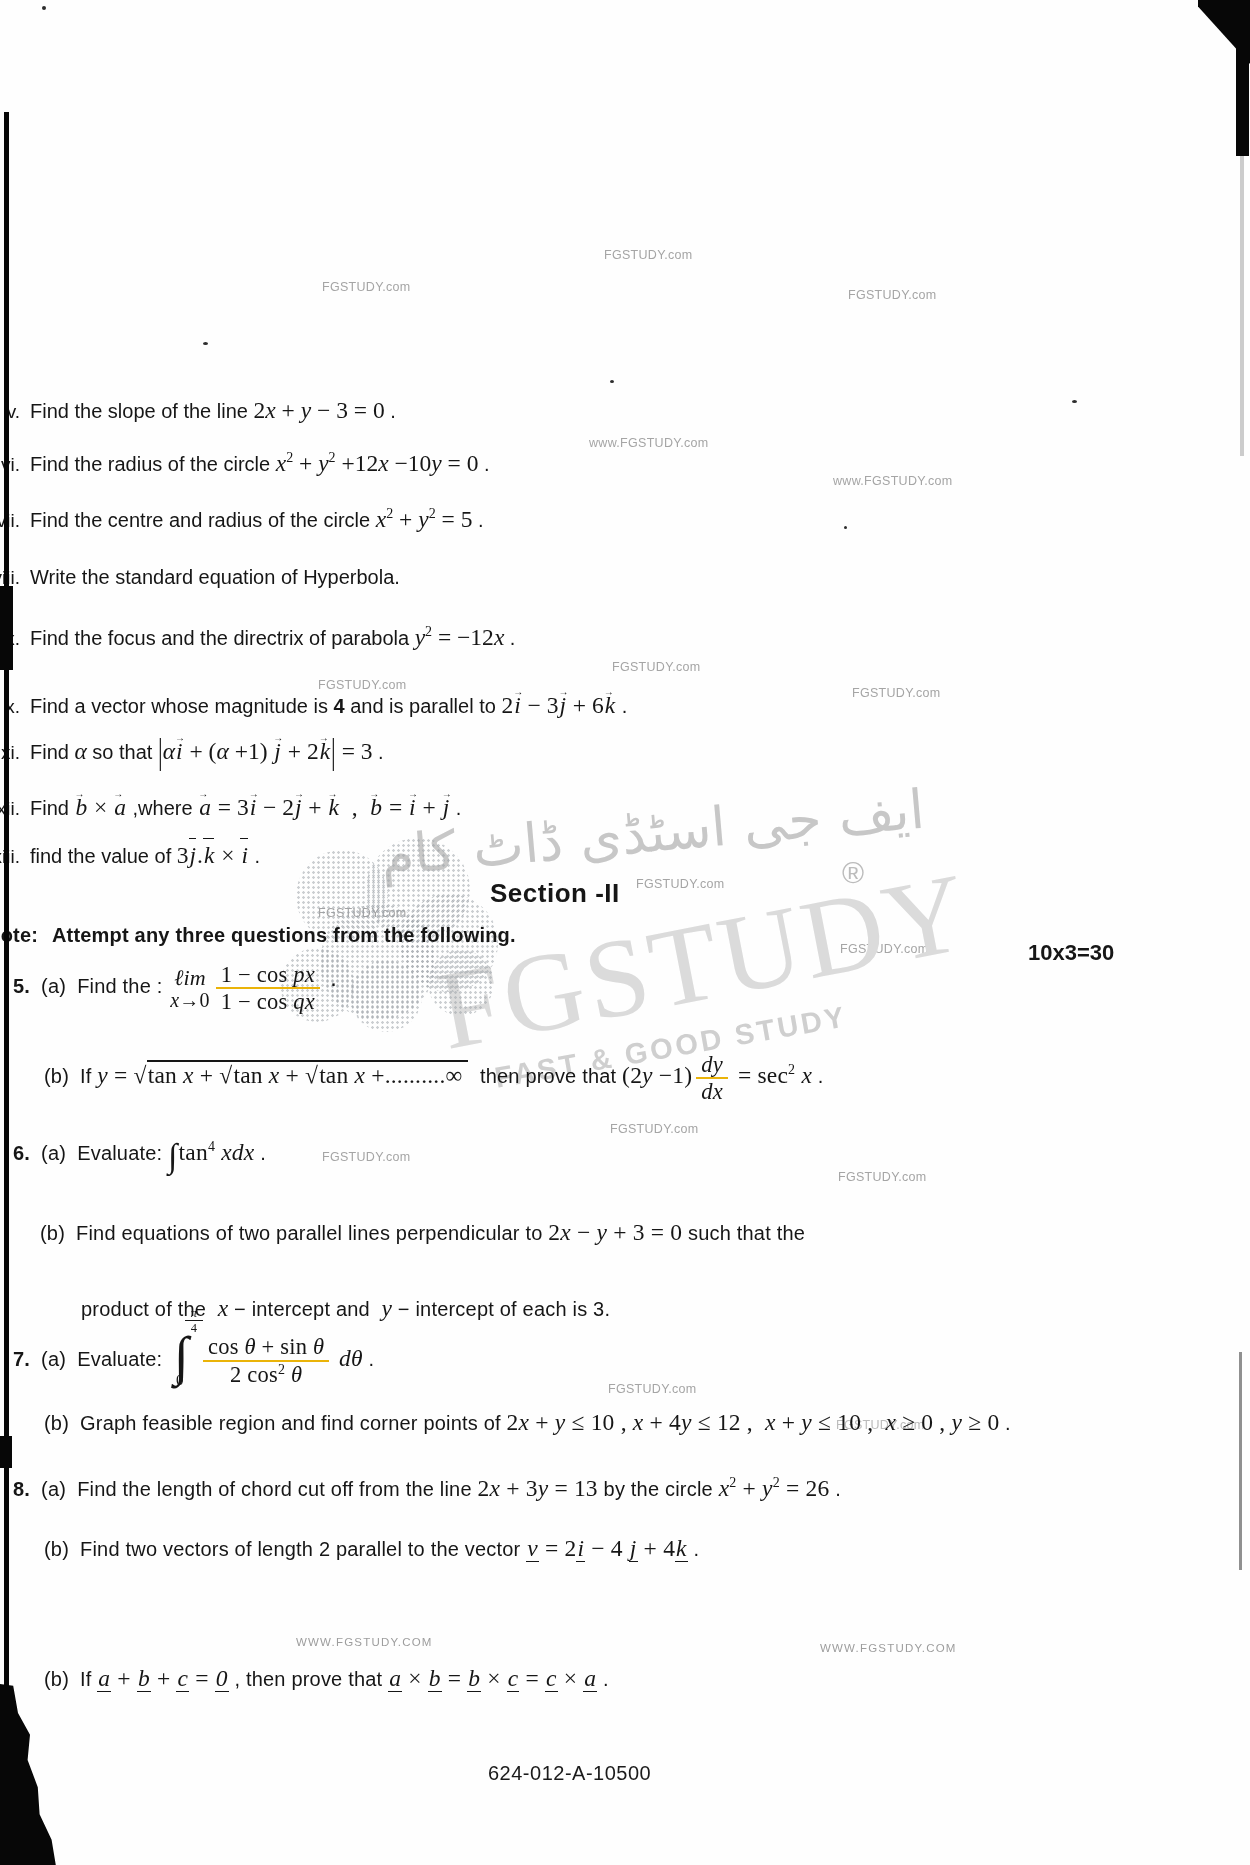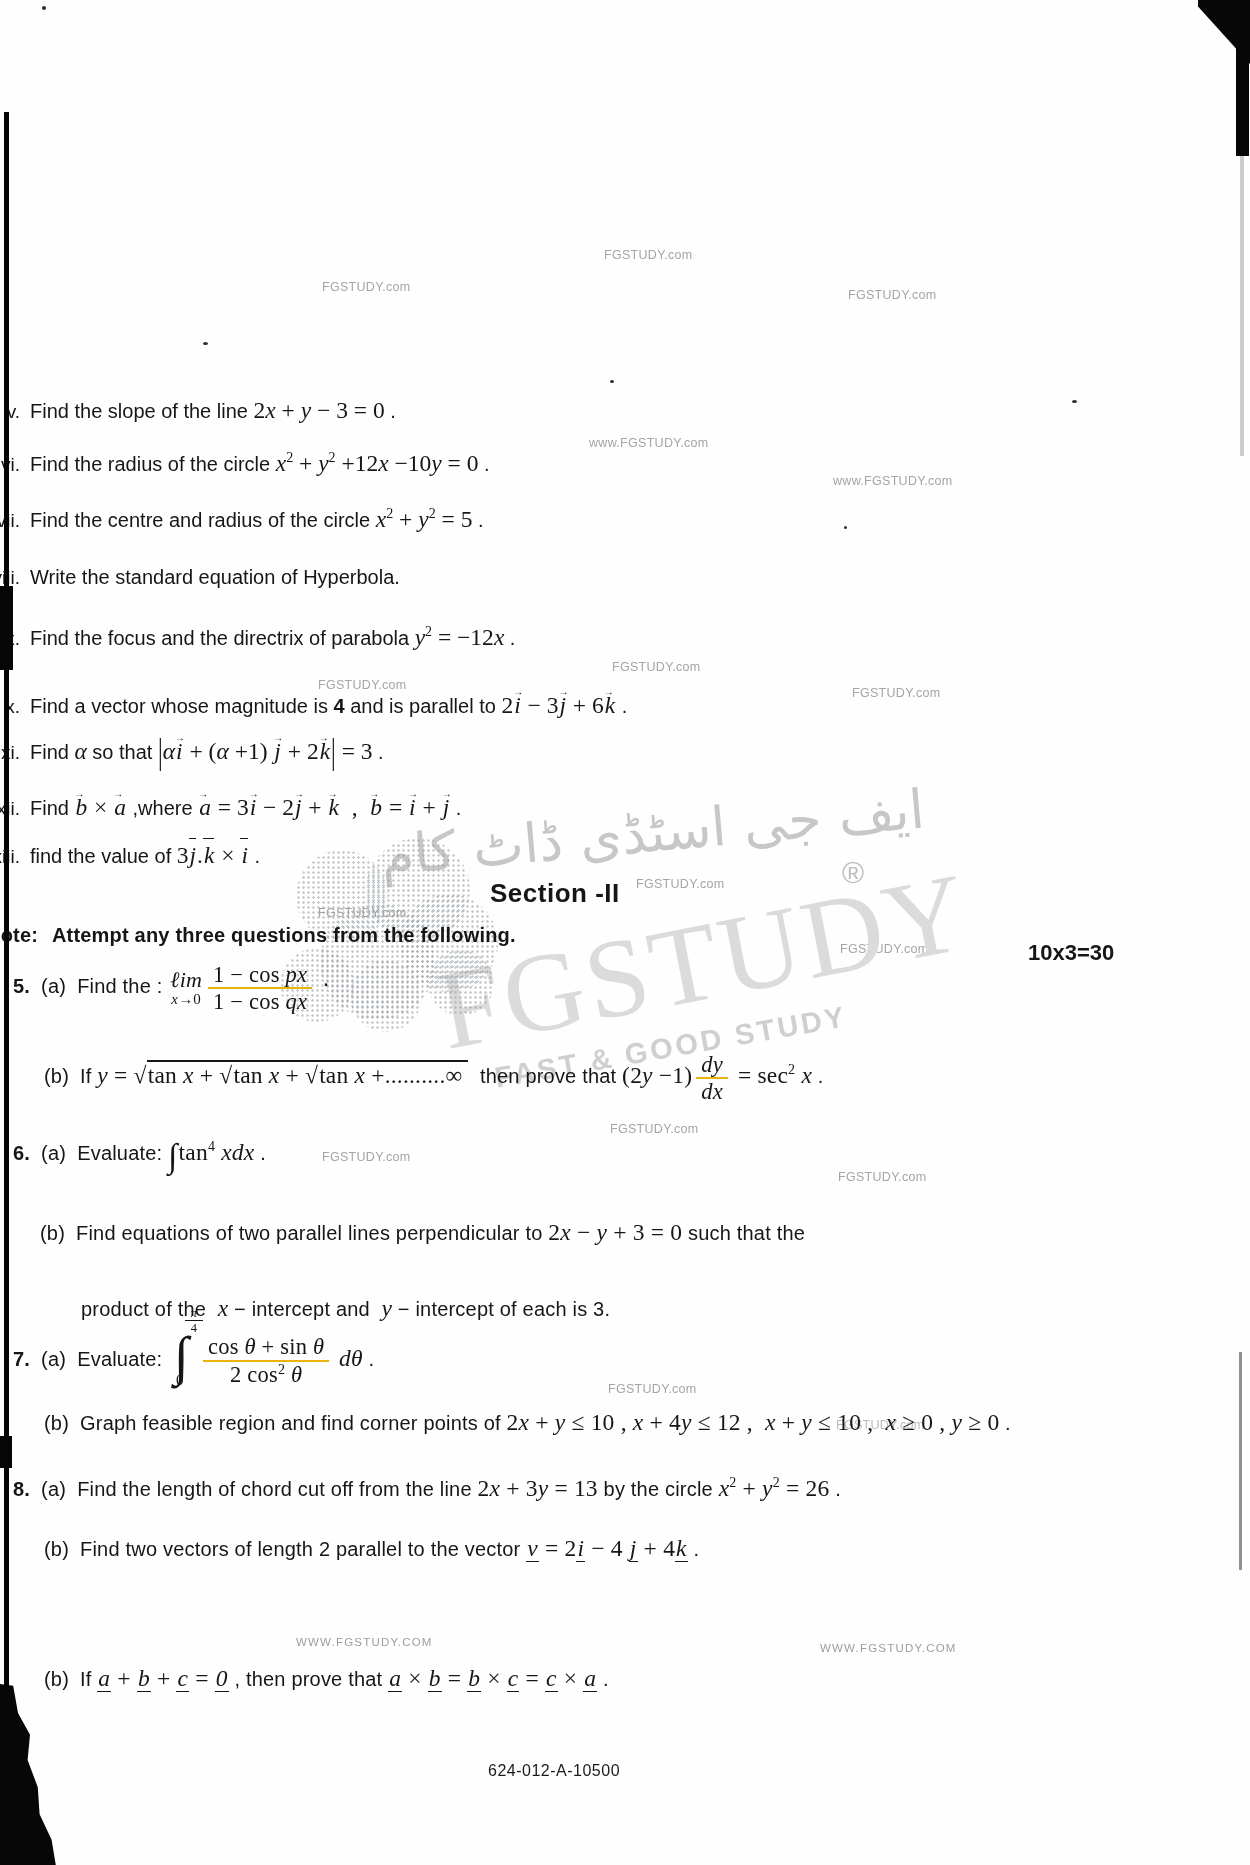--- a/index.html
+++ b/index.html
@@ -32,7 +32,7 @@
   .fbot{display:block;padding:0 5px}
   .limwrap{display:inline-block;vertical-align:middle;text-align:center;font-family:"Liberation Serif","DejaVu Serif",serif;line-height:1;margin:0 2px}
   .limtop{display:block;font-size:22px;font-style:italic}
-  .limbot{display:block;font-size:15px;margin-top:1px}
+  .limbot{display:block;font-size:20px;margin-top:1px}
   .rad{border-top:2px solid #161616;padding:0 2px 0 1px}
   .int1{font-family:"Liberation Serif","DejaVu Serif",serif;font-size:34px;vertical-align:-7px;margin-right:1px}
   .bigint{display:inline-block;position:relative;vertical-align:middle;margin:0 10px 0 6px}

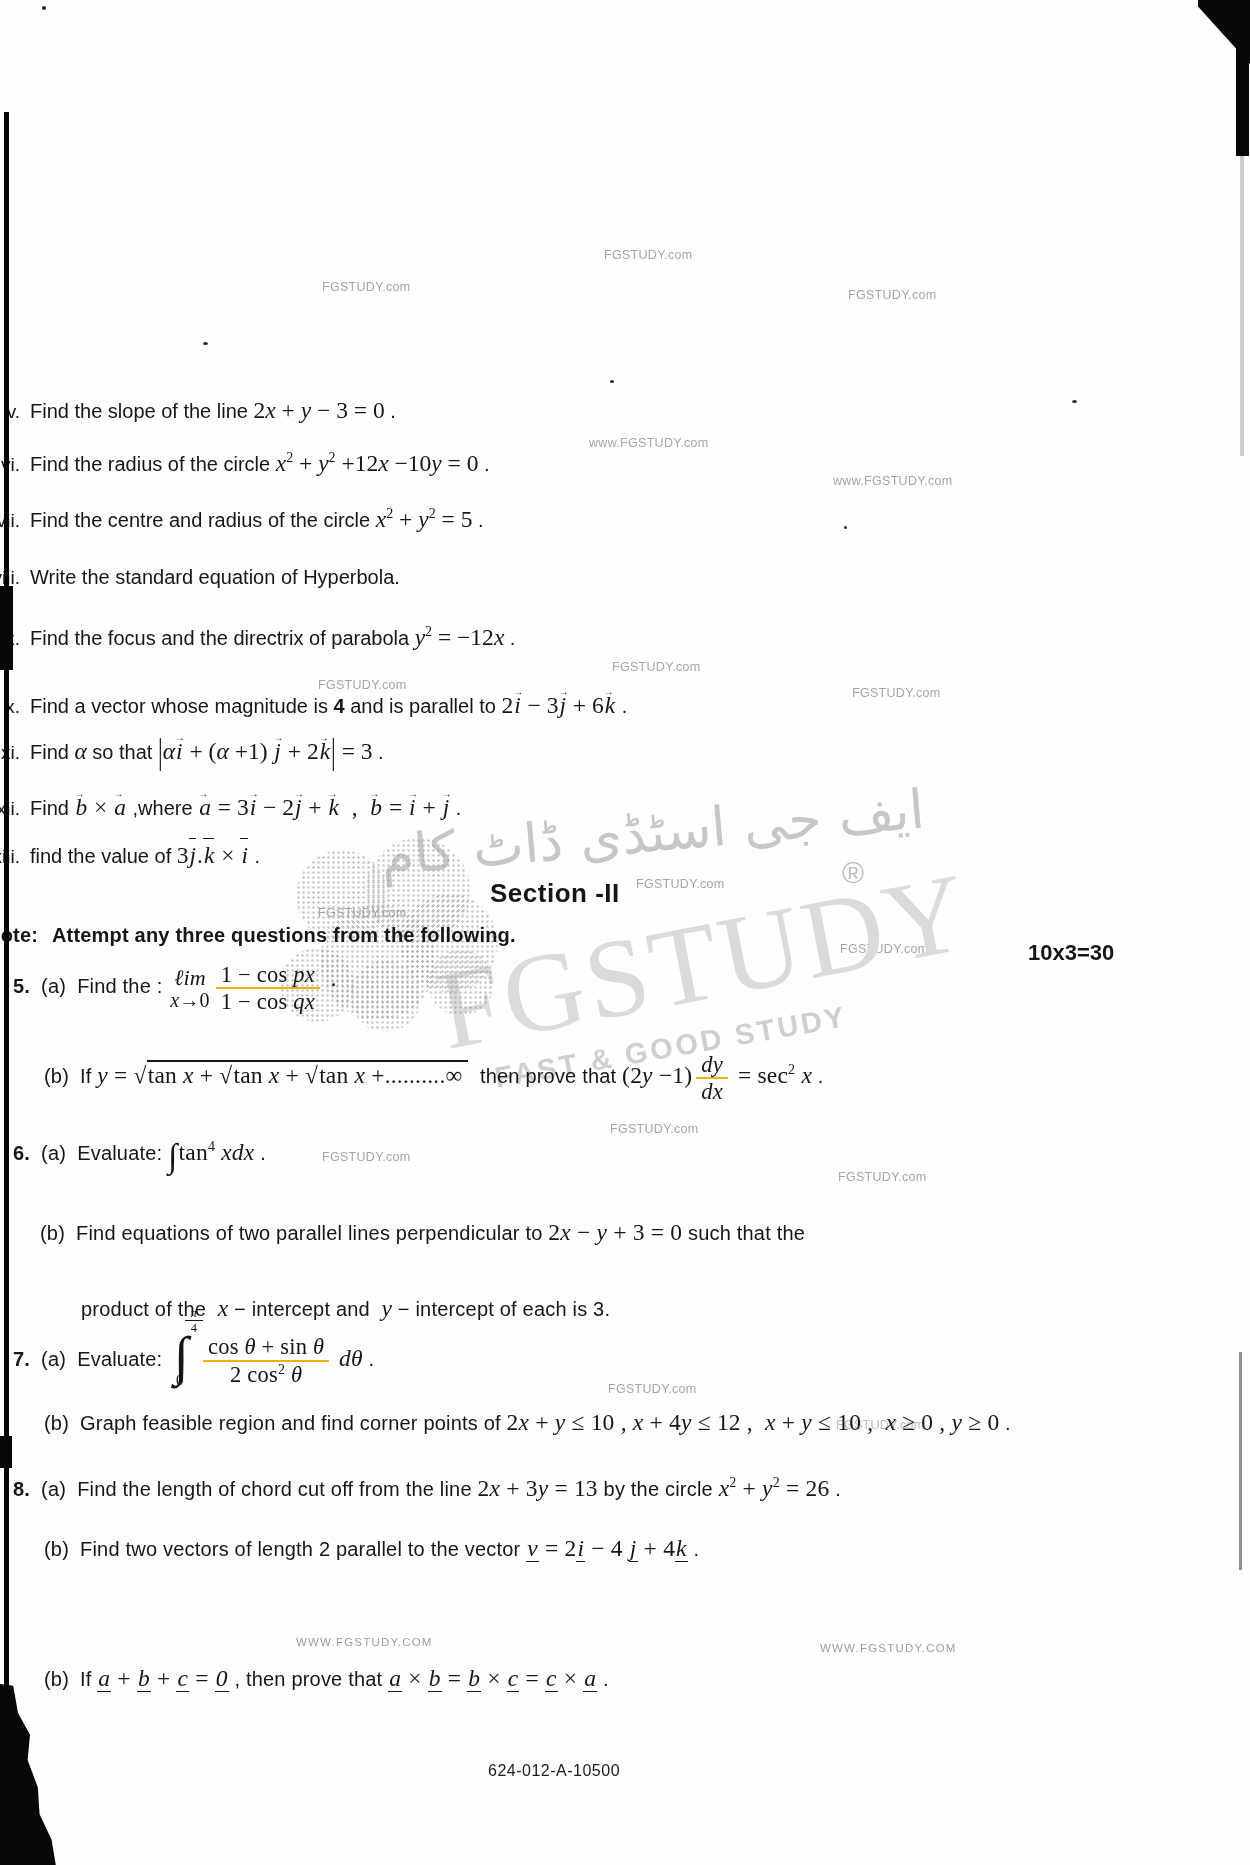--- a/index.html
+++ b/index.html
@@ -47,7 +47,7 @@
   .sec{position:absolute;font-size:26px;font-weight:bold;letter-spacing:.5px}
   .note{position:absolute;font-weight:bold;font-size:20px;letter-spacing:.2px;white-space:nowrap}
   .marks{position:absolute;font-weight:bold;font-size:22px}
-  .footer{position:absolute;font-size:16px;letter-spacing:.5px;color:#1b1b1b}
+  .footer{position:absolute;font-size:20px;letter-spacing:.5px;color:#1b1b1b}
   
   .wm{position:absolute;color:#a5a5a5;font-size:12.5px;letter-spacing:.3px;white-space:nowrap;z-index:0}
   .wmcaps{position:absolute;color:#9d9d9d;font-size:11.5px;letter-spacing:1.2px;white-space:nowrap;z-index:0}

